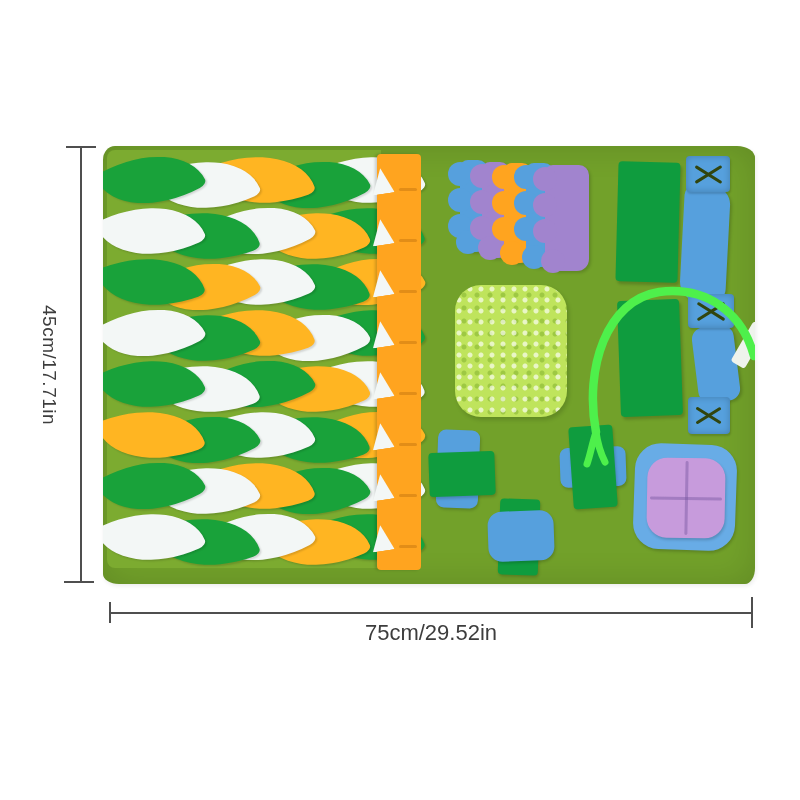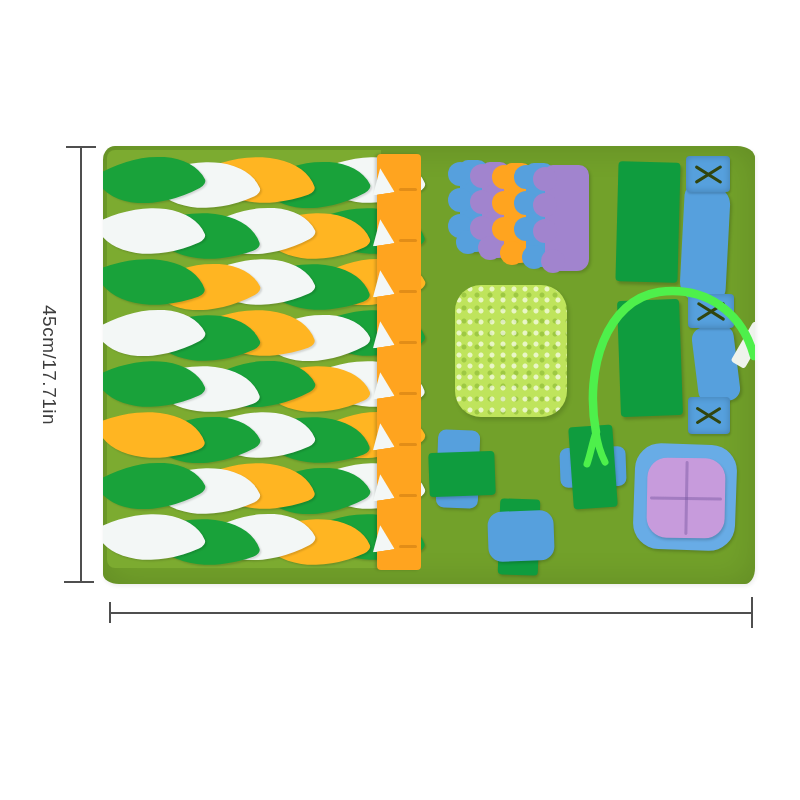--- a/index.html
+++ b/index.html
@@ -239,6 +239,9 @@
   <div id="dim-h-line" class="dim"></div>
   <div id="dim-h-cap-left" class="dim"></div>
   <div id="dim-h-cap-right" class="dim"></div>
+  <div id="dim-h-label">
+    <span>75cm/29.52in</span>
+  </div>
 
 </div>
 

